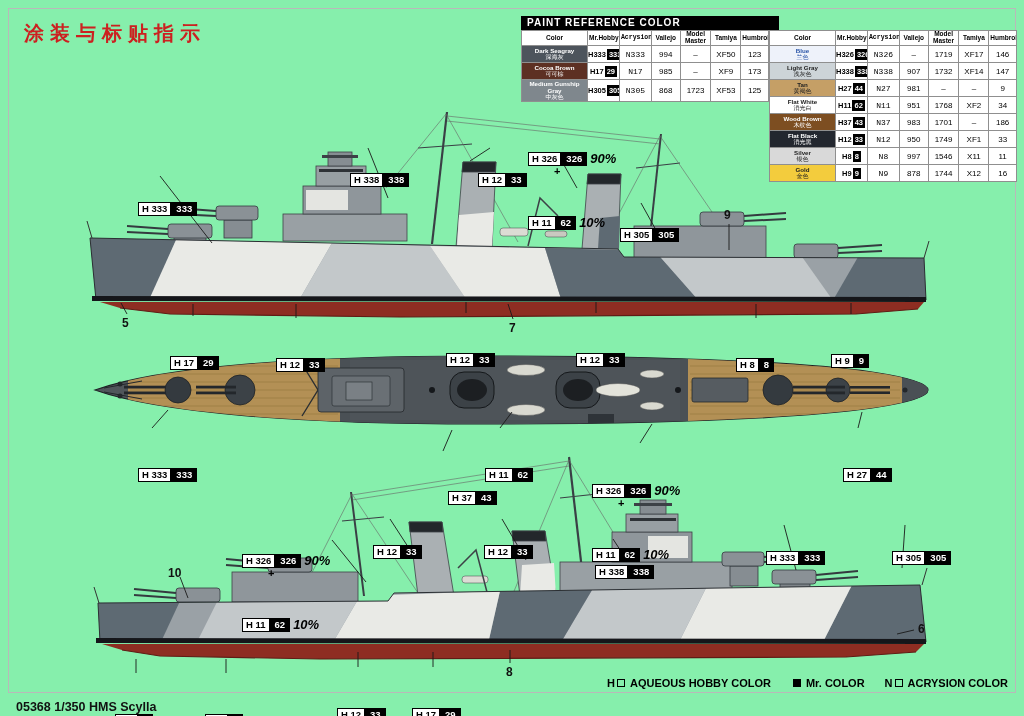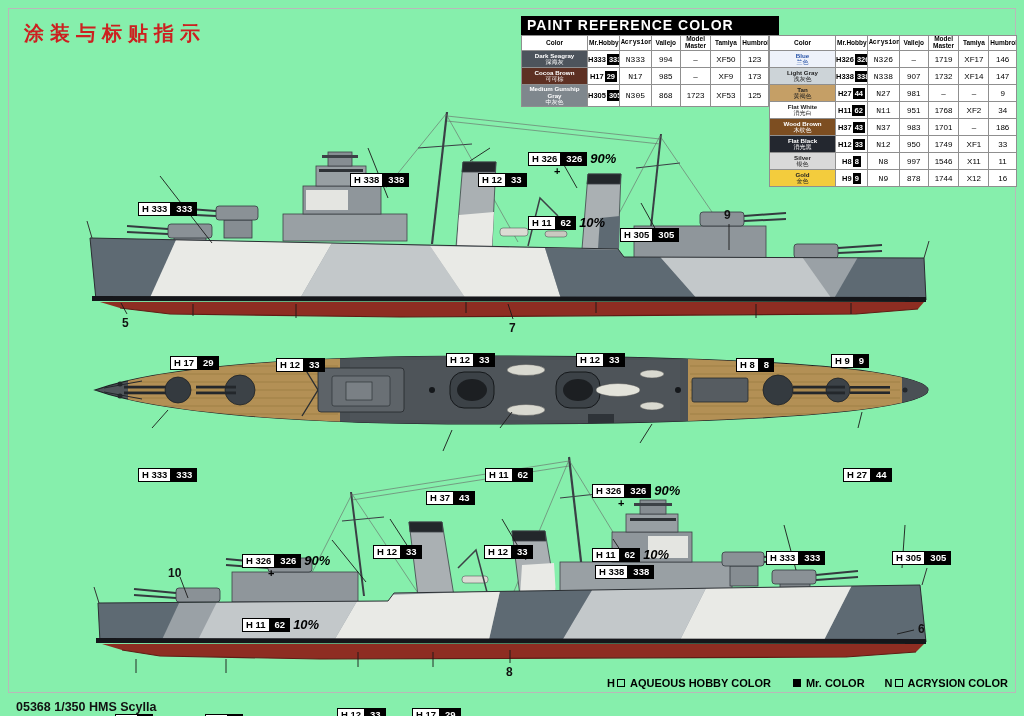--- a/index.html
+++ b/index.html
@@ -10,7 +10,7 @@
   .title-cn{position:absolute;left:24px;top:20px;font-size:20px;font-weight:bold;color:#cc2020;letter-spacing:6px;z-index:6;}
   .title-en{position:absolute;left:23px;top:48px;font-size:17px;font-weight:bold;color:#101010;z-index:6;}
   .paint-ref{position:absolute;left:521px;top:16px;width:498px;z-index:6;}
-  .pr-title{width:258px;background:#000;color:#fff;font-size:14px;font-weight:bold;letter-spacing:1px;padding:1px 0 2px 6px;}
+  .pr-title{width:258px;background:#000;color:#fff;font-size:10px;font-weight:bold;letter-spacing:1px;padding:1px 0 2px 6px;}
   .pr-tables{display:flex;align-items:flex-start;}
   .pr-tables table{border-collapse:collapse;table-layout:fixed;background:#fff;width:248px;}
   .pr-tables th,.pr-tables td{border:1px solid #8f8f8f;text-align:center;vertical-align:middle;overflow:hidden;}

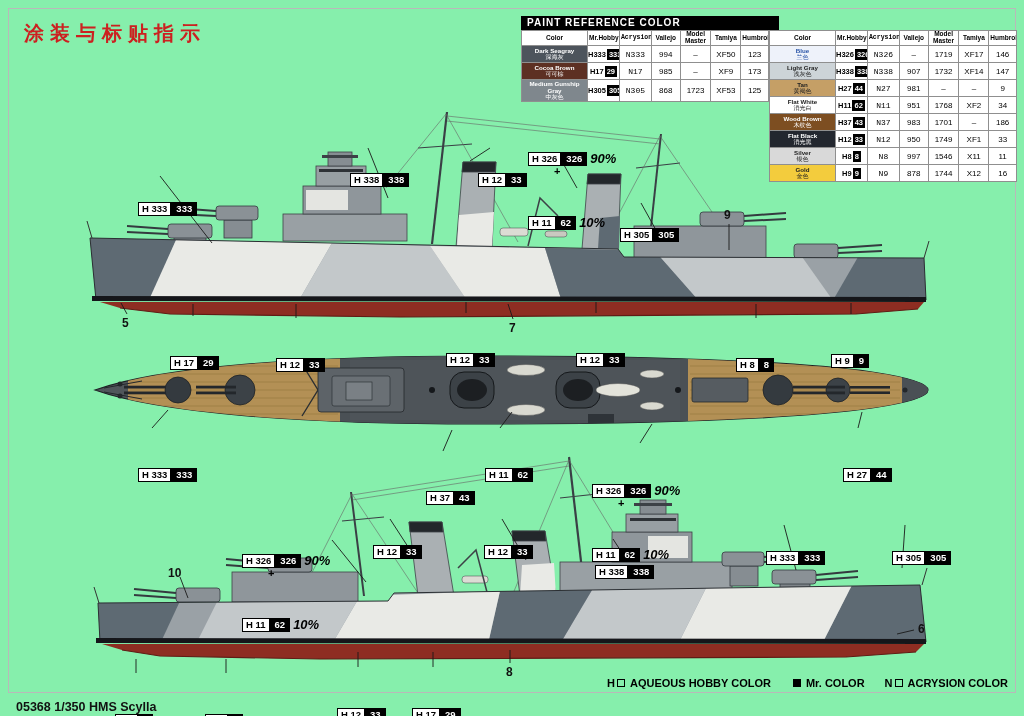--- a/index.html
+++ b/index.html
@@ -539,7 +539,7 @@
         <span class="aq">H 333</span>
         <span class="mc">333</span>
       </div>
-      <div class="co" style="left: 426px; top: 452px; align-items: flex-end;">
+      <div class="co" style="left: 448px; top: 452px; align-items: flex-end;">
         <span class="aq">H 37</span>
         <span class="mc">43</span>
       </div>

